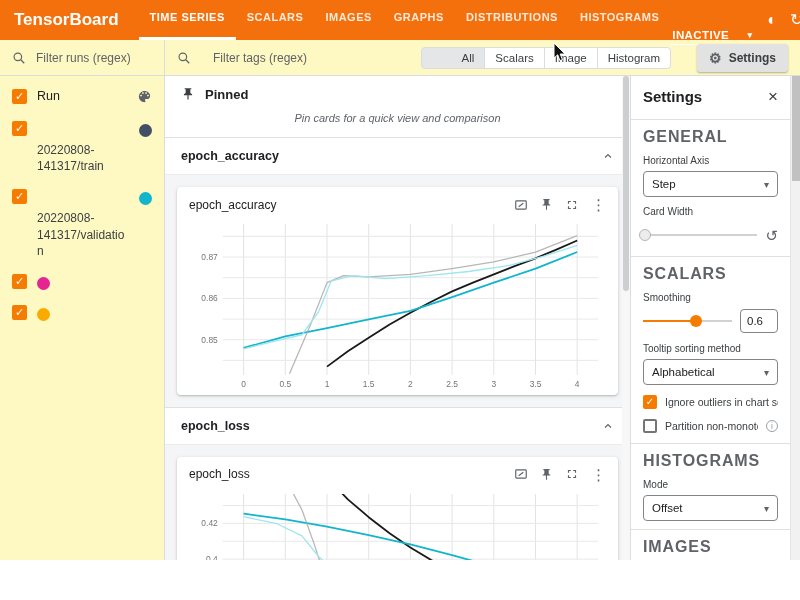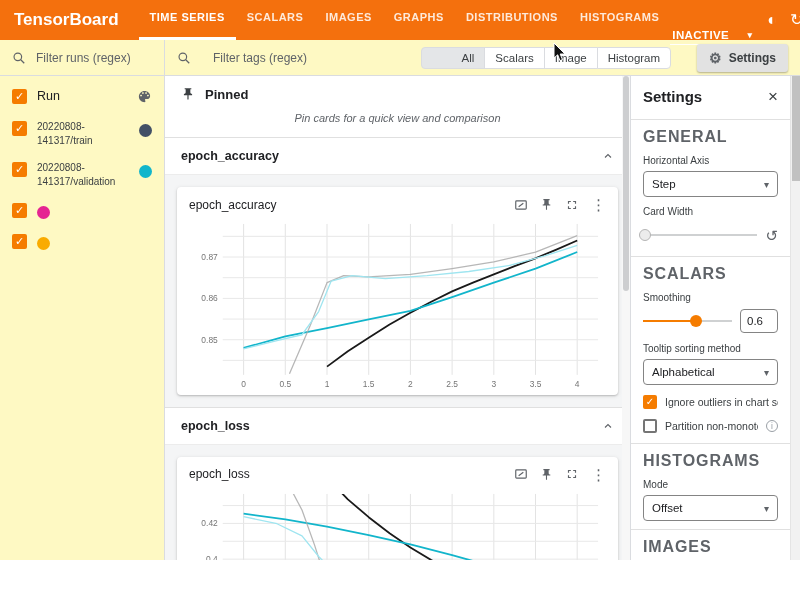--- a/index.html
+++ b/index.html
@@ -26,7 +26,7 @@
   .run-header{display:flex;align-items:center;gap:10px;padding:12px 12px 9px;}
   .run-title{font-size:12.5px;color:#202124;flex:1;}
   .run-row{display:flex;align-items:flex-start;gap:10px;padding:7px 12px;cursor:pointer;}
-  .run-label{flex:1;font-size:10px;color:#3c4043;line-height:1.35;overflow-wrap:anywhere;}
+  .run-label{flex:1;font-size:12px;color:#3c4043;line-height:1.35;overflow-wrap:anywhere;margin-top:22px;}
   .run-dot{width:13px;height:13px;border-radius:50%;margin-top:4px;flex:0 0 13px;}
   .cb{width:15px;height:15px;flex:0 0 15px;border-radius:2px;border:2px solid #757575;display:flex;align-items:center;justify-content:center;font-size:11px;color:#fff;cursor:pointer;background:#fff;margin-top:1px;line-height:1;}
   .cb.checked{background:#f57c00;border-color:#f57c00;}

